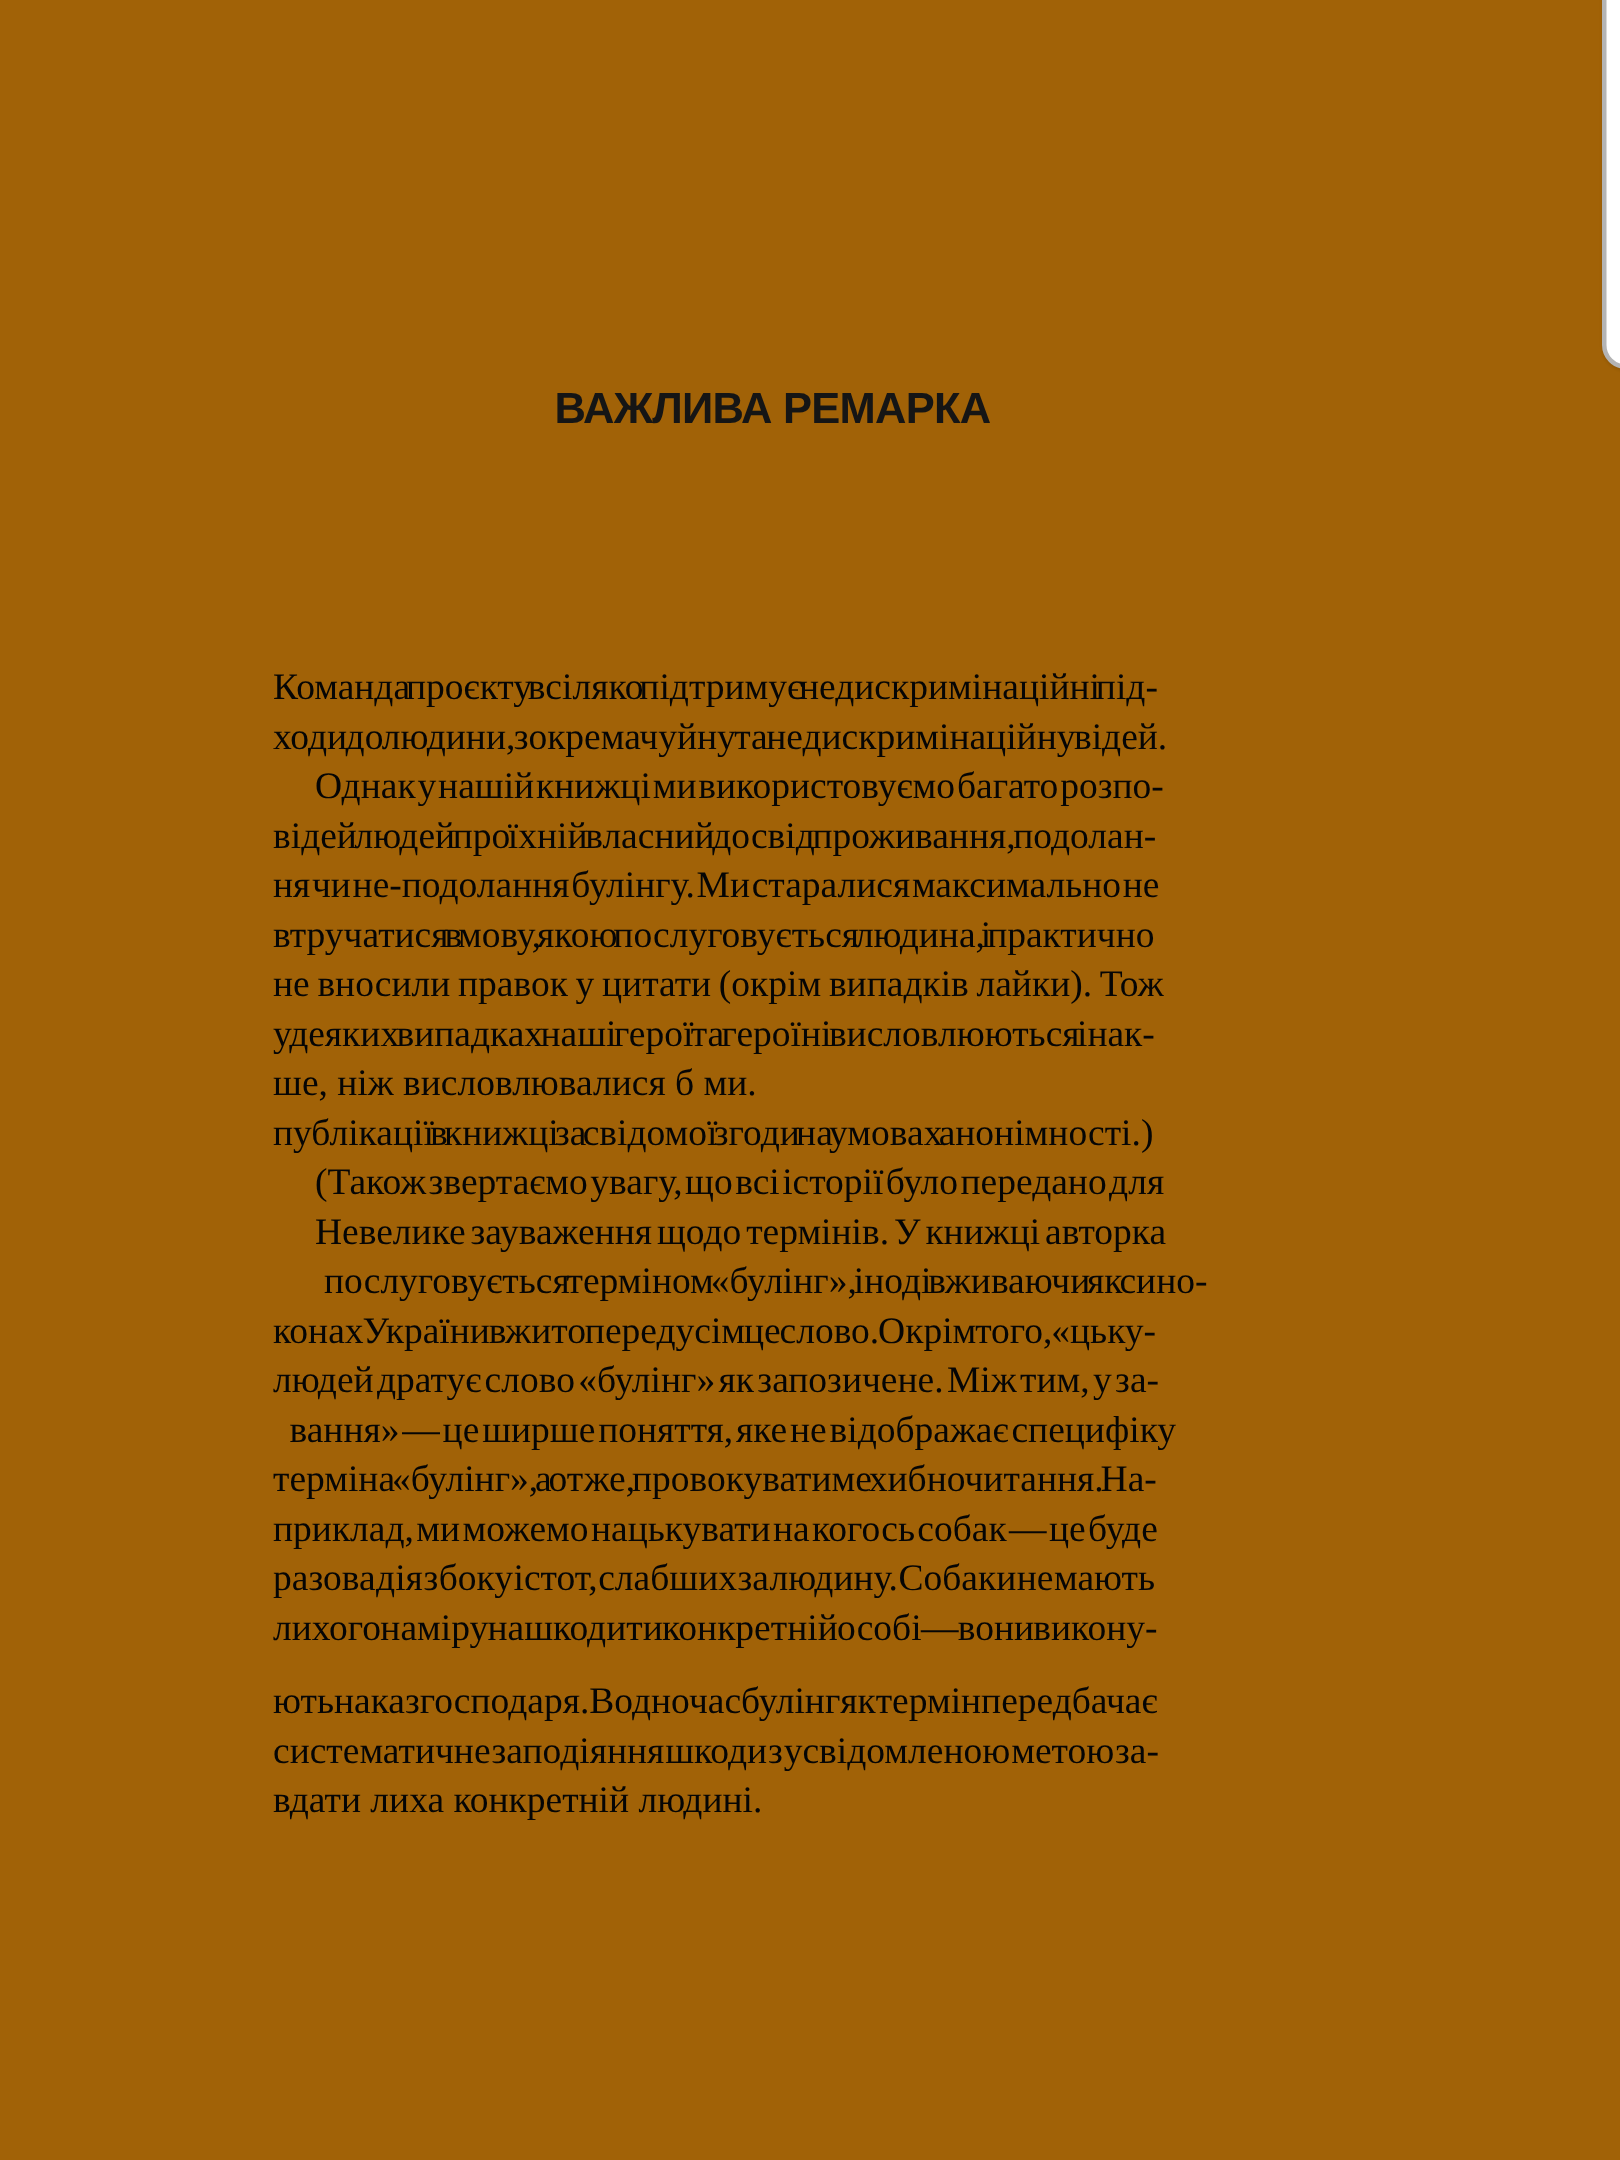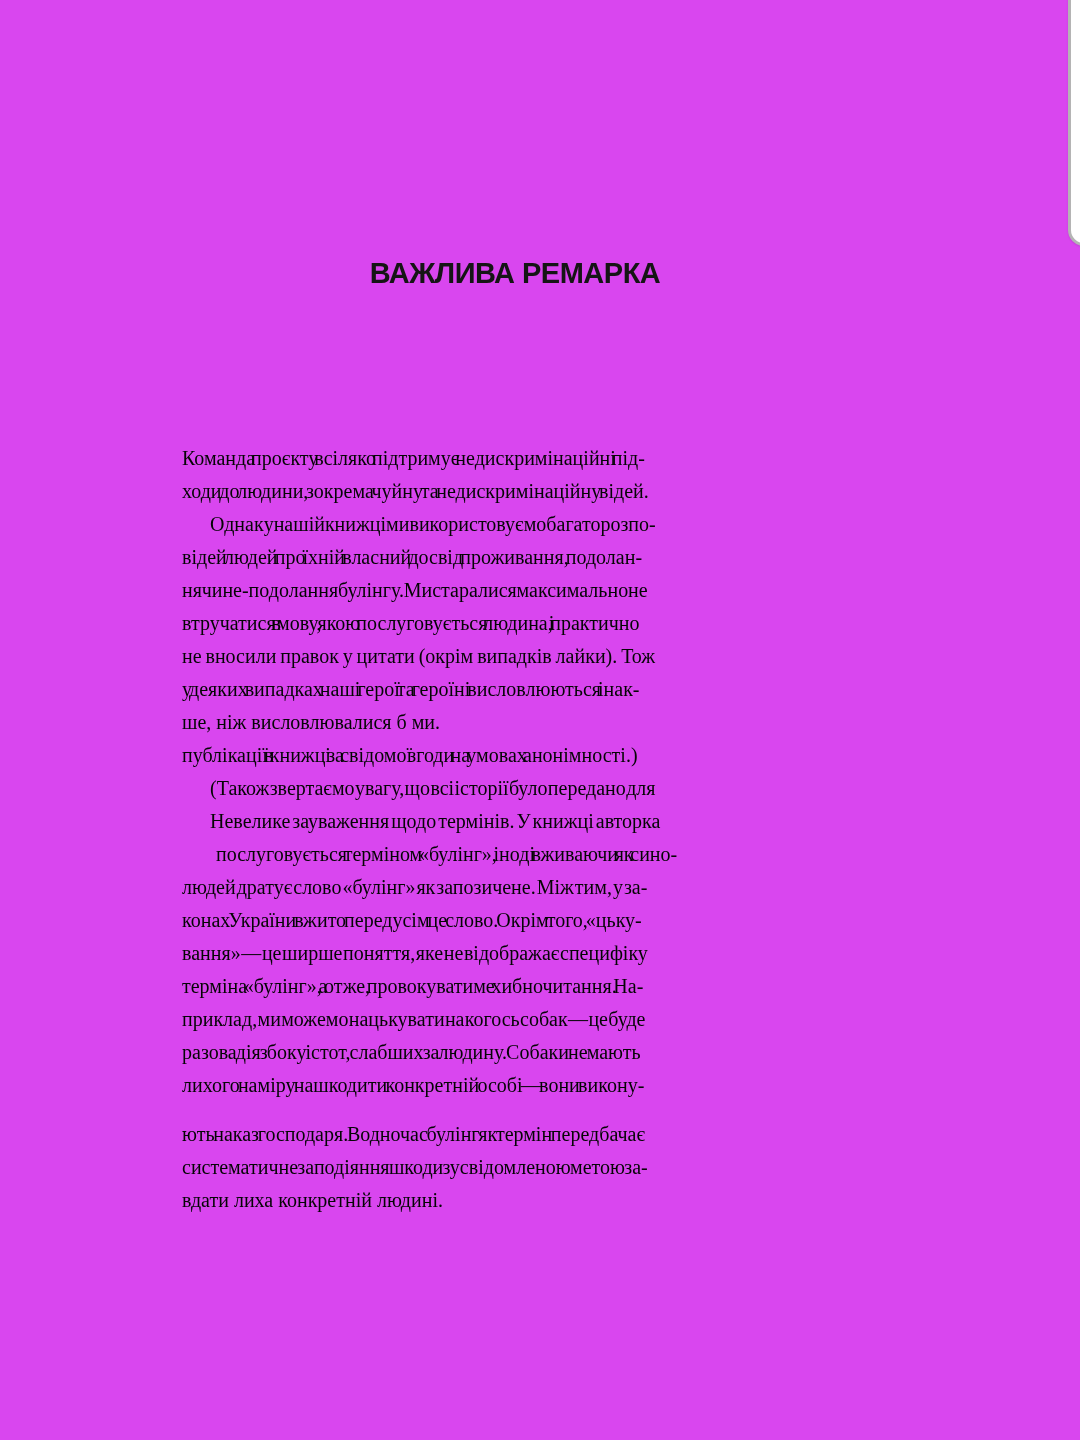--- a/index.html
+++ b/index.html
@@ -15,7 +15,7 @@
   .page {
     position: absolute;
     inset: 0;
-    background: #d946ef;
+    background: #a16207;
   }
   .title {
     position: absolute;

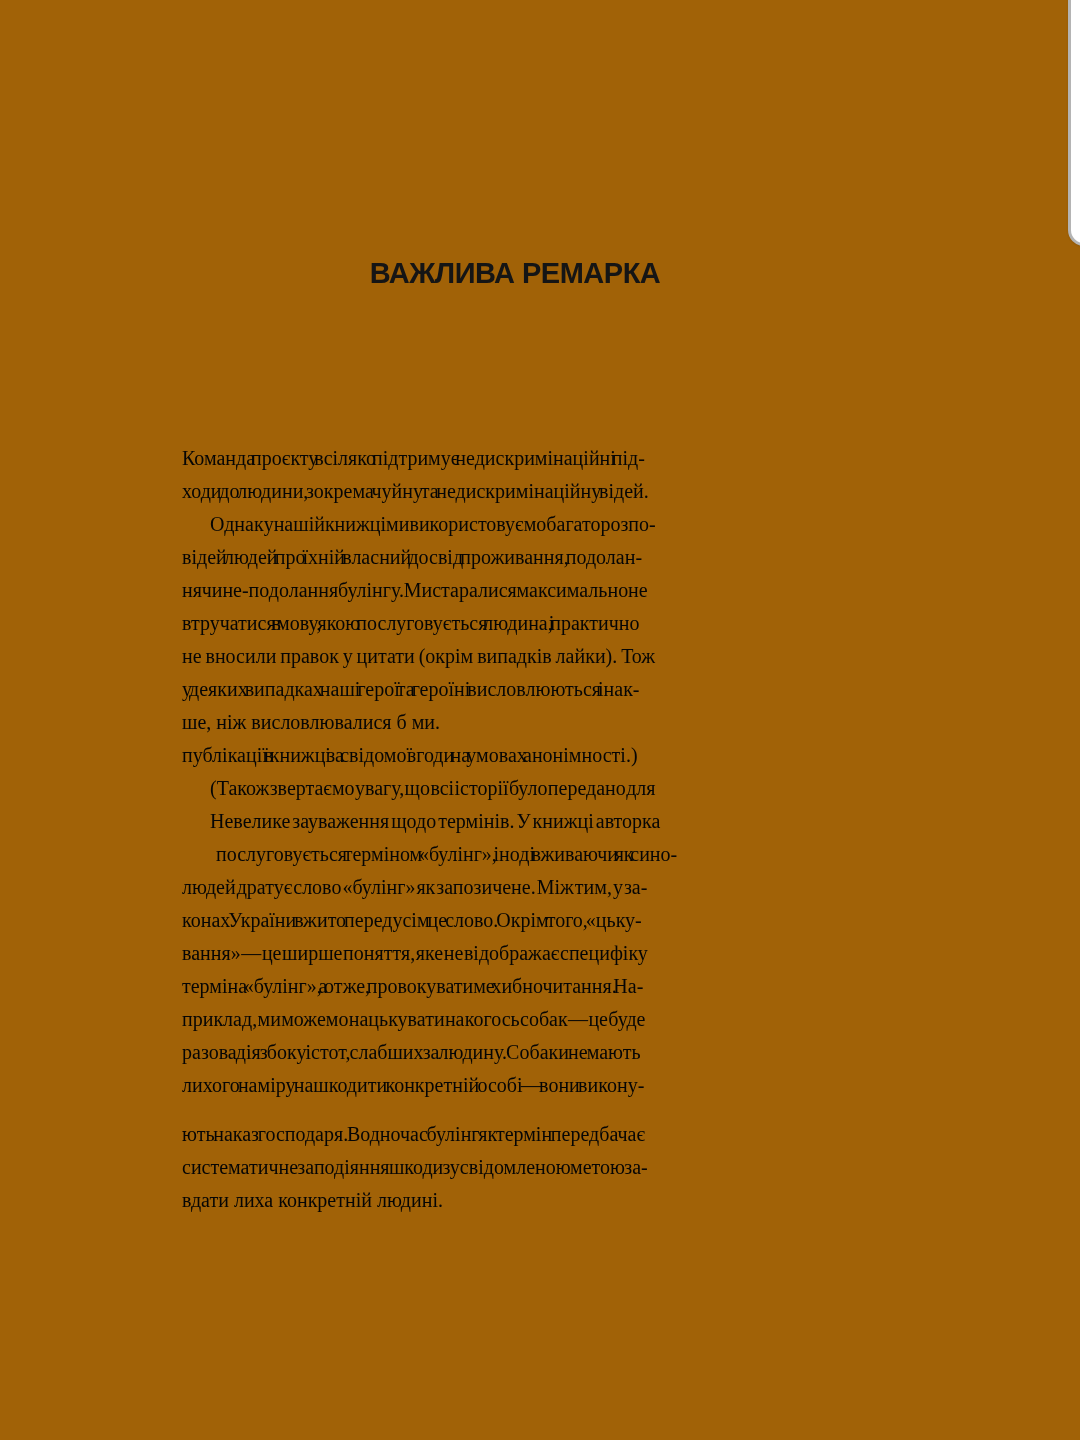--- a/index.html
+++ b/index.html
@@ -36,7 +36,7 @@
     top: 442px;
     left: 182px;
     width: 666px;
-    font-size: 20px;
+    font-size: 25px;
     line-height: 33px;
     color: #050505;
   }

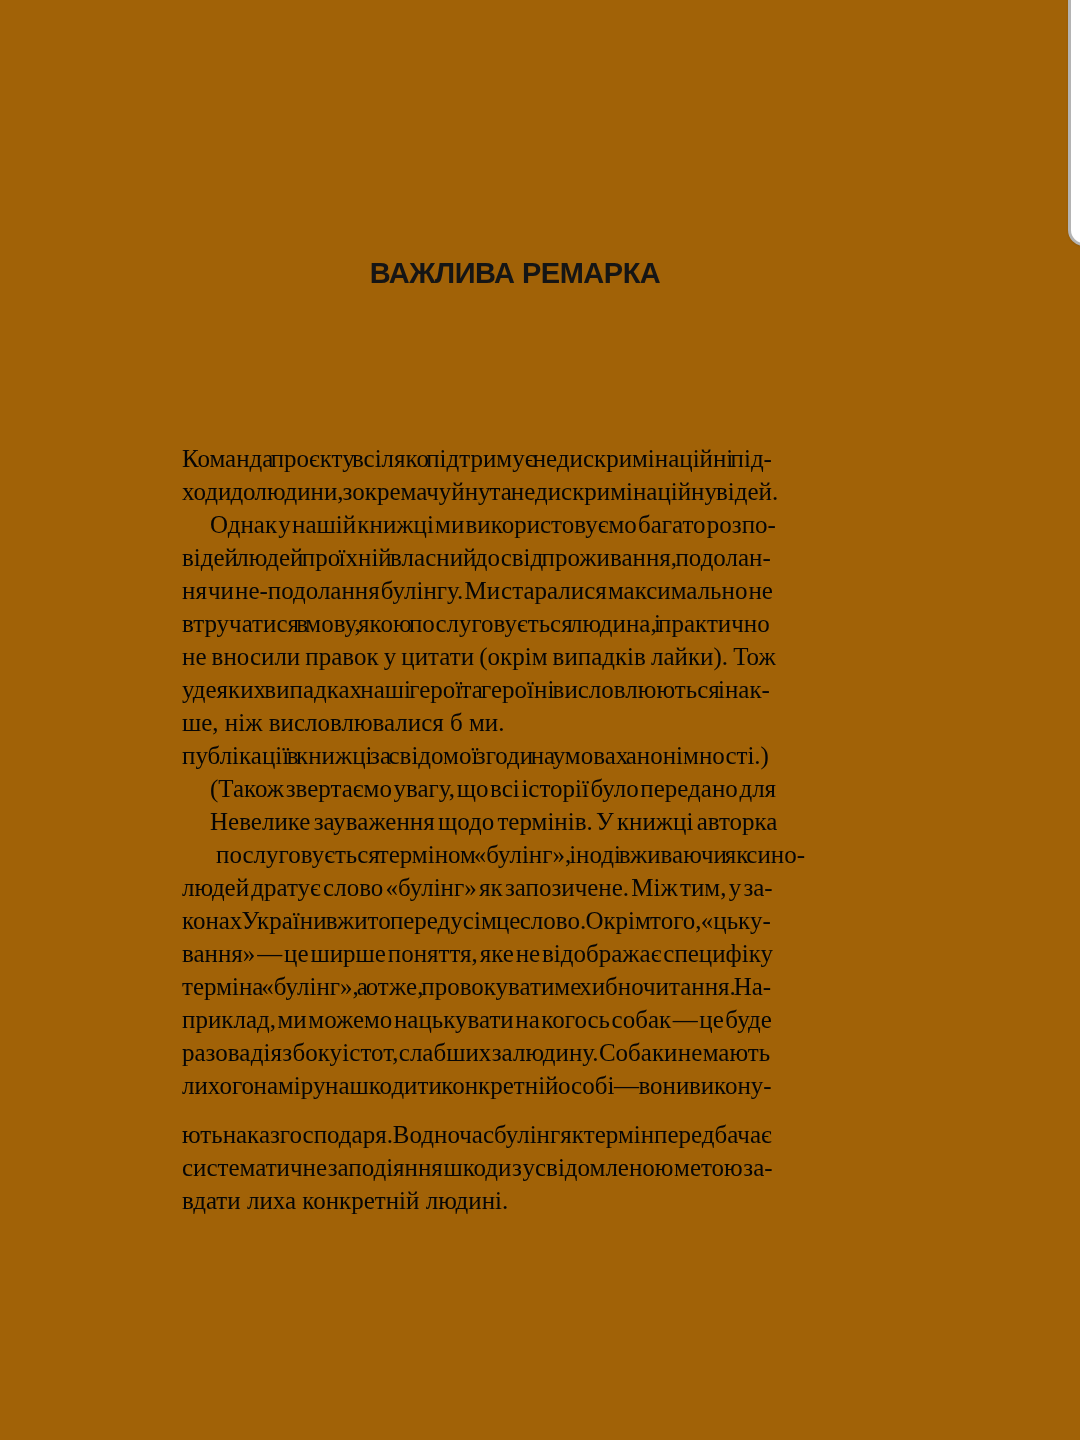--- a/index.html
+++ b/index.html
@@ -85,8 +85,8 @@
 
     <div class="line j indent" style="word-spacing: -3px;">Невелике зауваження щодо термінів. У книжці авторка</div>
     <div class="line j" style="word-spacing: -8.33333px; margin-left: 34px;">послуговується терміном «булінг», іноді вживаючи як сино-</div>
+    <div class="line j" style="word-spacing: -7px;">конах України вжито передусім це слово. Окрім того, «цьку-</div>
     <div class="line j" style="word-spacing: -4px;">людей дратує слово «булінг» як запозичене. Між тим, у за-</div>
-    <div class="line j" style="word-spacing: -7px;">конах України вжито передусім це слово. Окрім того, «цьку-</div>
     <div class="line j" style="word-spacing: -4.375px;">вання» — це ширше поняття, яке не відображає специфіку</div>
     <div class="line j" style="word-spacing: -8.33333px;">терміна «булінг», а отже, провокуватиме хибночитання. На-</div>
     <div class="line j" style="word-spacing: -4.66667px;">приклад, ми можемо нацькувати на когось собак — це буде</div>

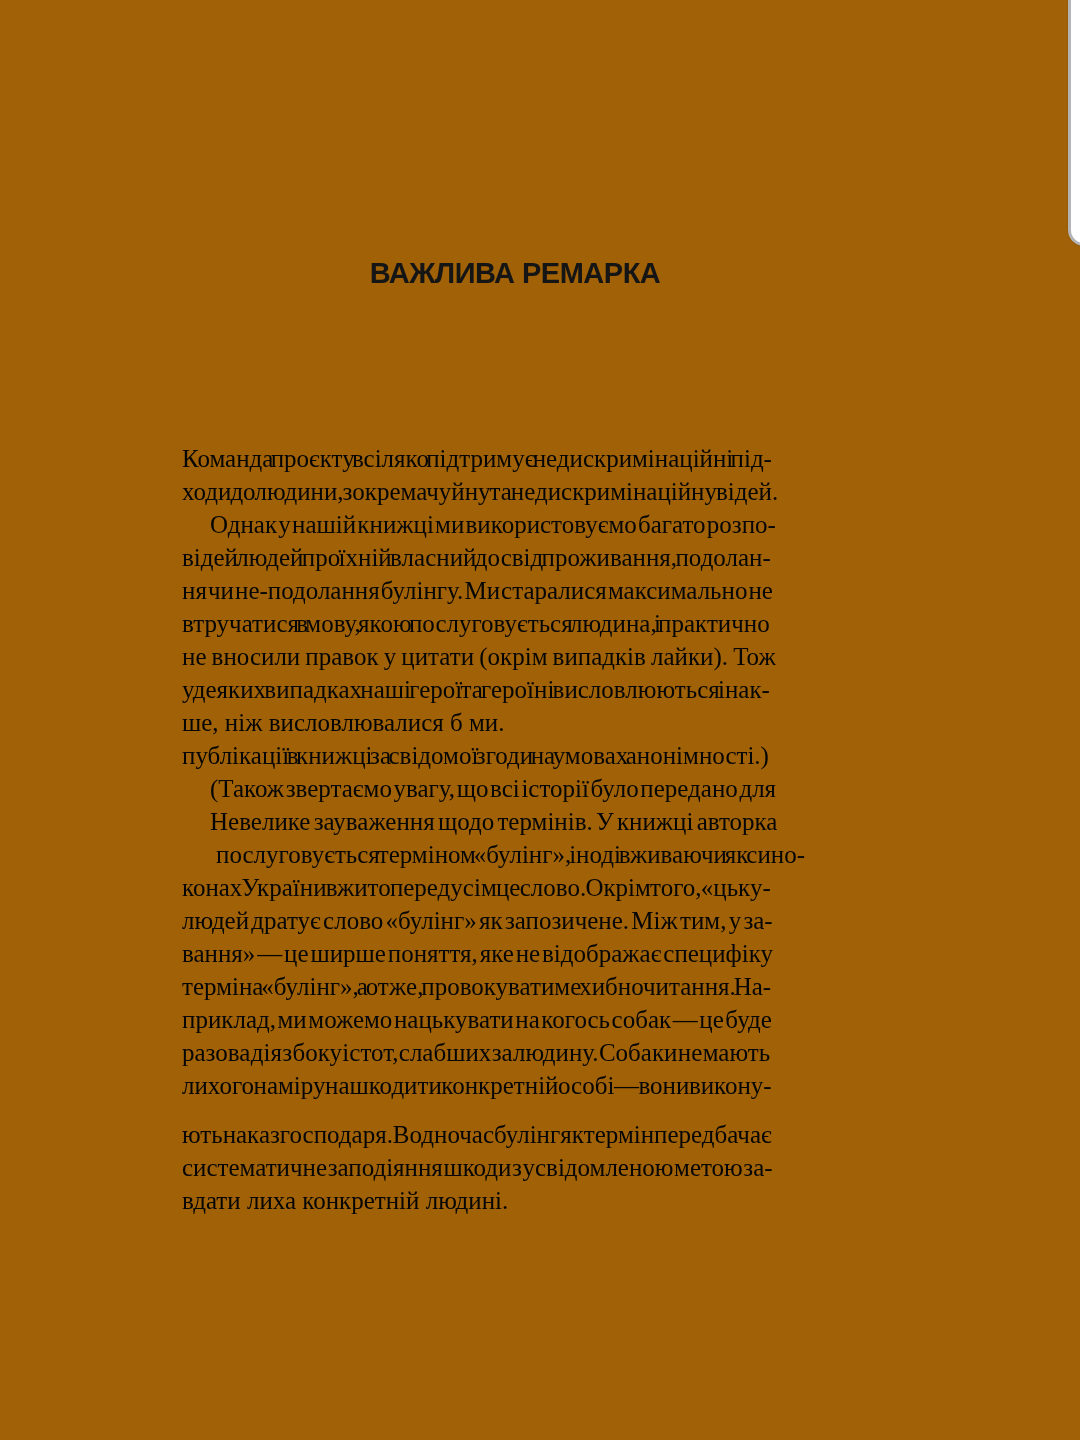--- a/index.html
+++ b/index.html
@@ -87,7 +87,7 @@
     <div class="line j" style="word-spacing: -8.33333px; margin-left: 34px;">послуговується терміном «булінг», іноді вживаючи як сино-</div>
     <div class="line j" style="word-spacing: -7px;">конах України вжито передусім це слово. Окрім того, «цьку-</div>
     <div class="line j" style="word-spacing: -4px;">людей дратує слово «булінг» як запозичене. Між тим, у за-</div>
-    <div class="line j" style="word-spacing: -4.375px;">вання» — це ширше поняття, яке не відображає специфіку</div>
+    <div class="line j" style="word-spacing: -4.375px; margin-left: 11px;">вання» — це ширше поняття, яке не відображає специфіку</div>
     <div class="line j" style="word-spacing: -8.33333px;">терміна «булінг», а отже, провокуватиме хибночитання. На-</div>
     <div class="line j" style="word-spacing: -4.66667px;">приклад, ми можемо нацькувати на когось собак — це буде</div>
     <div class="line j" style="word-spacing: -5.9px;">разова дія з боку істот, слабших за людину. Собаки не мають</div>

